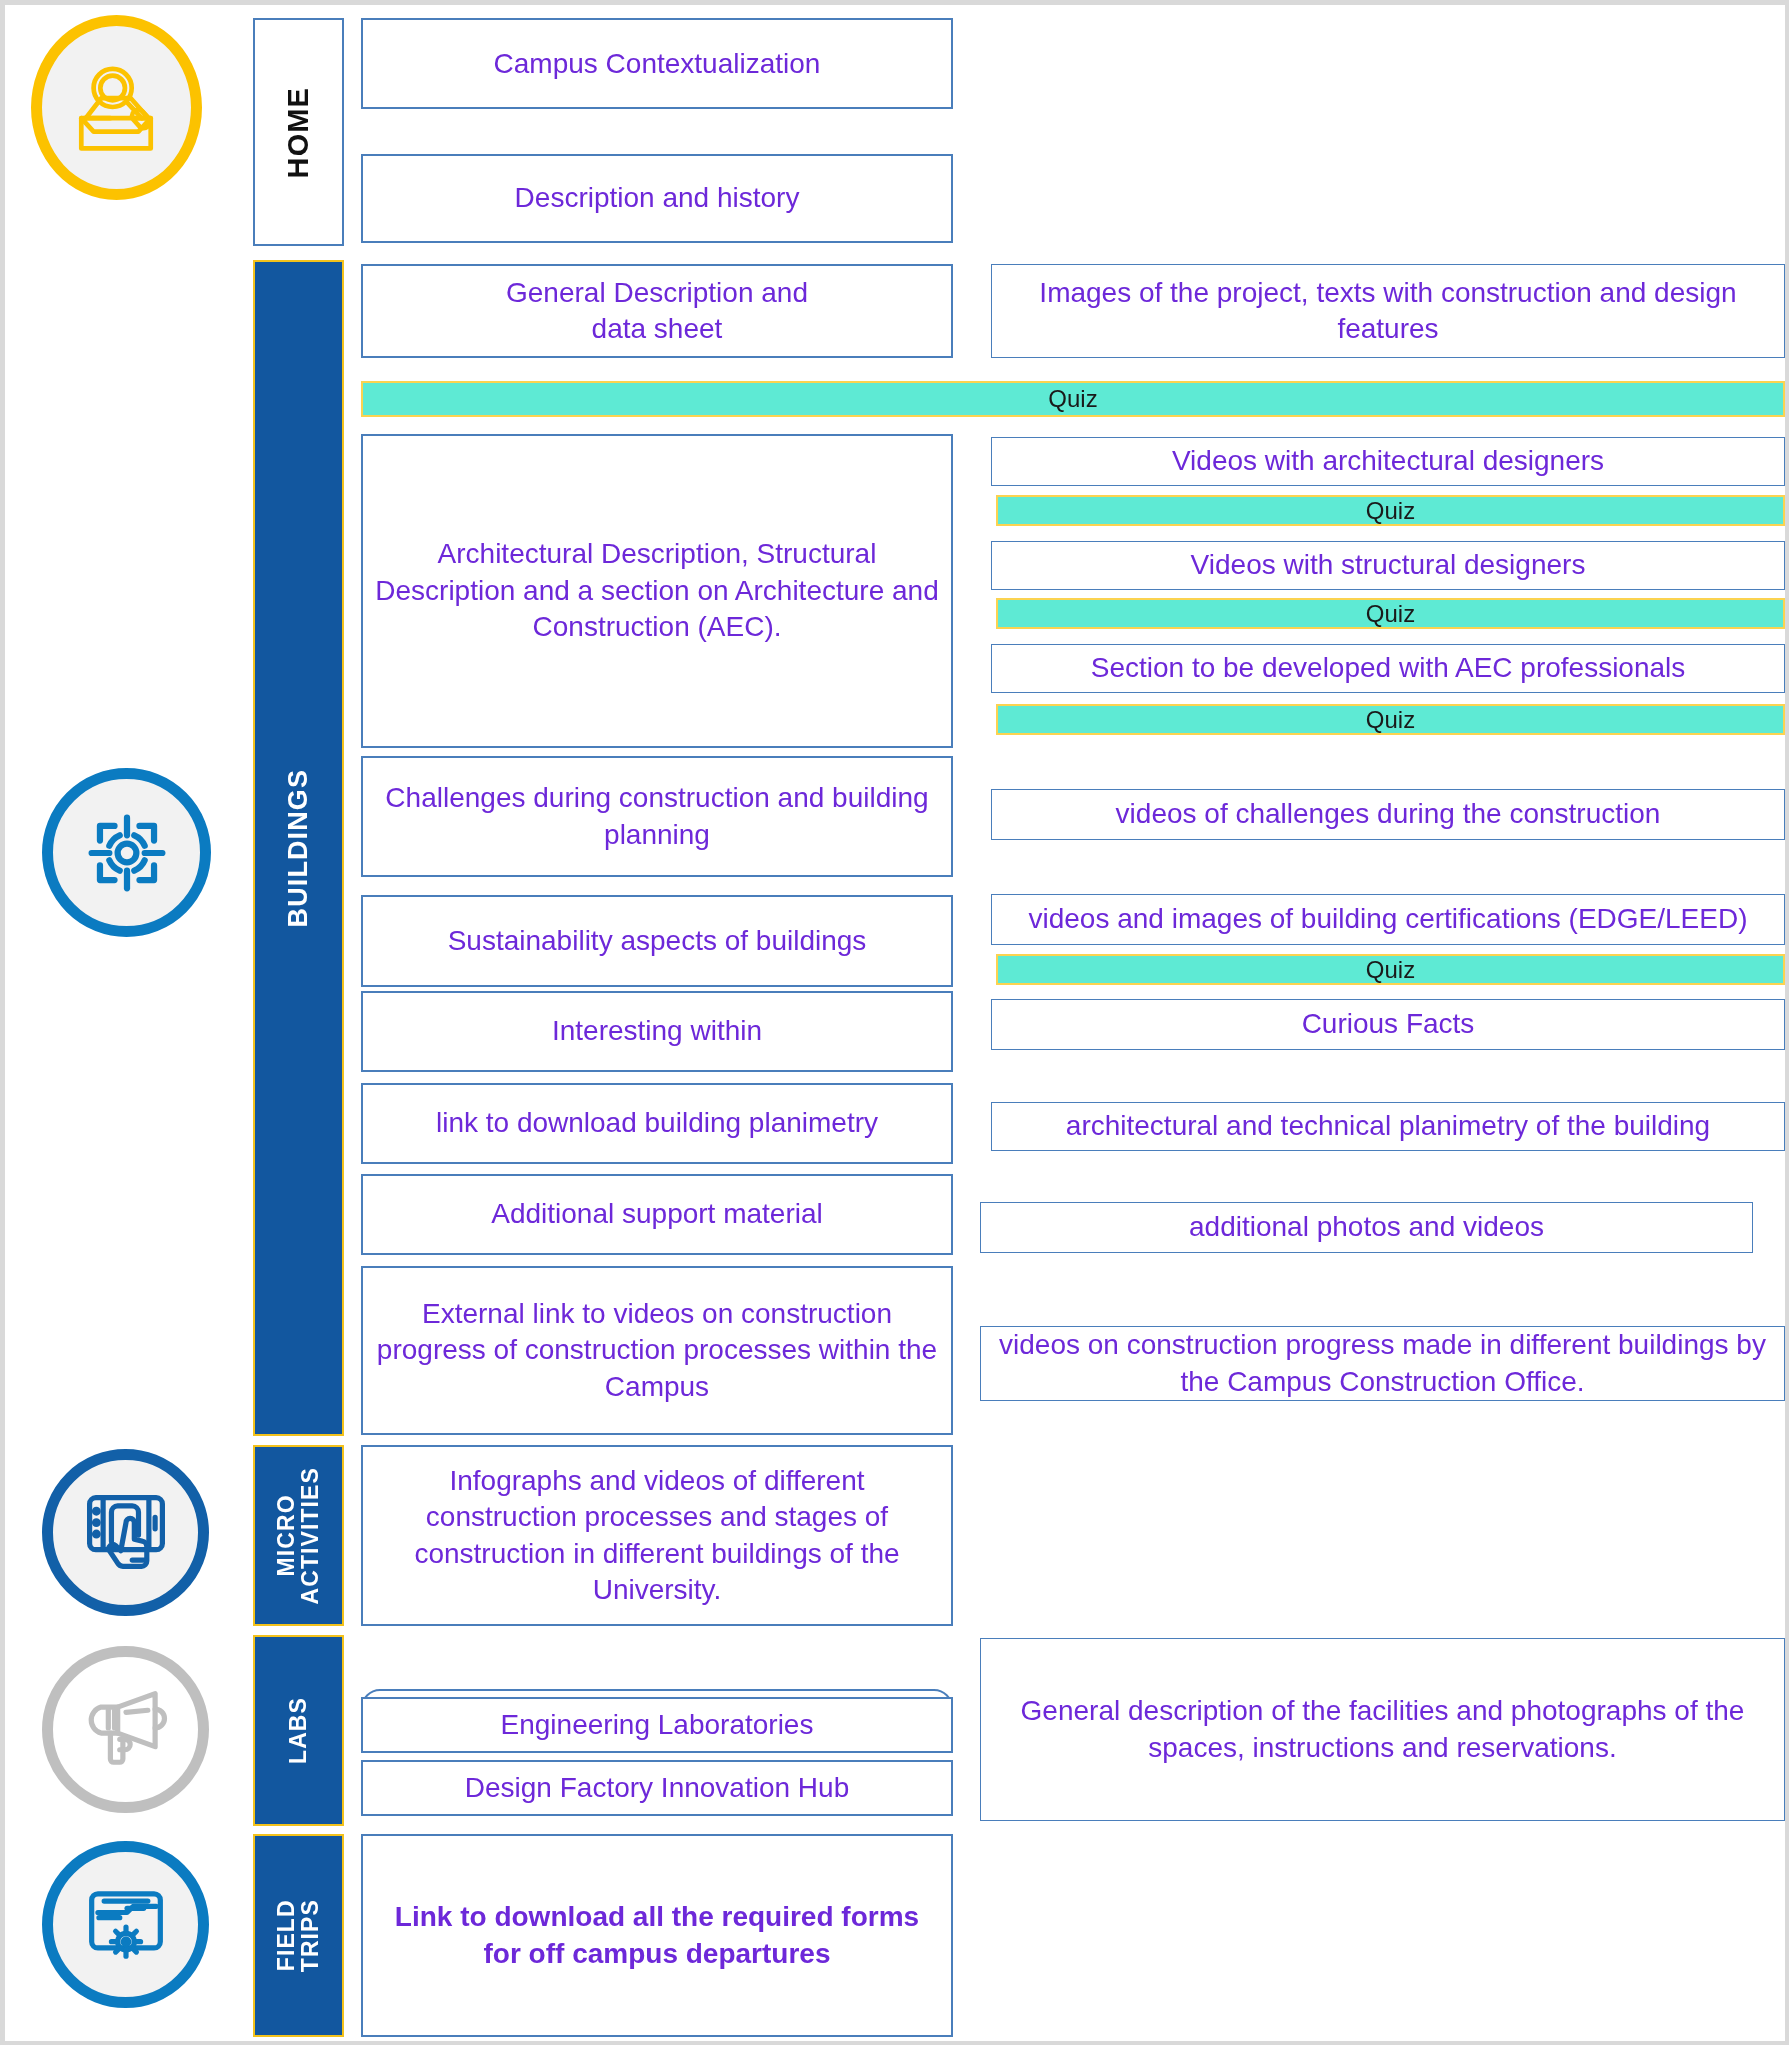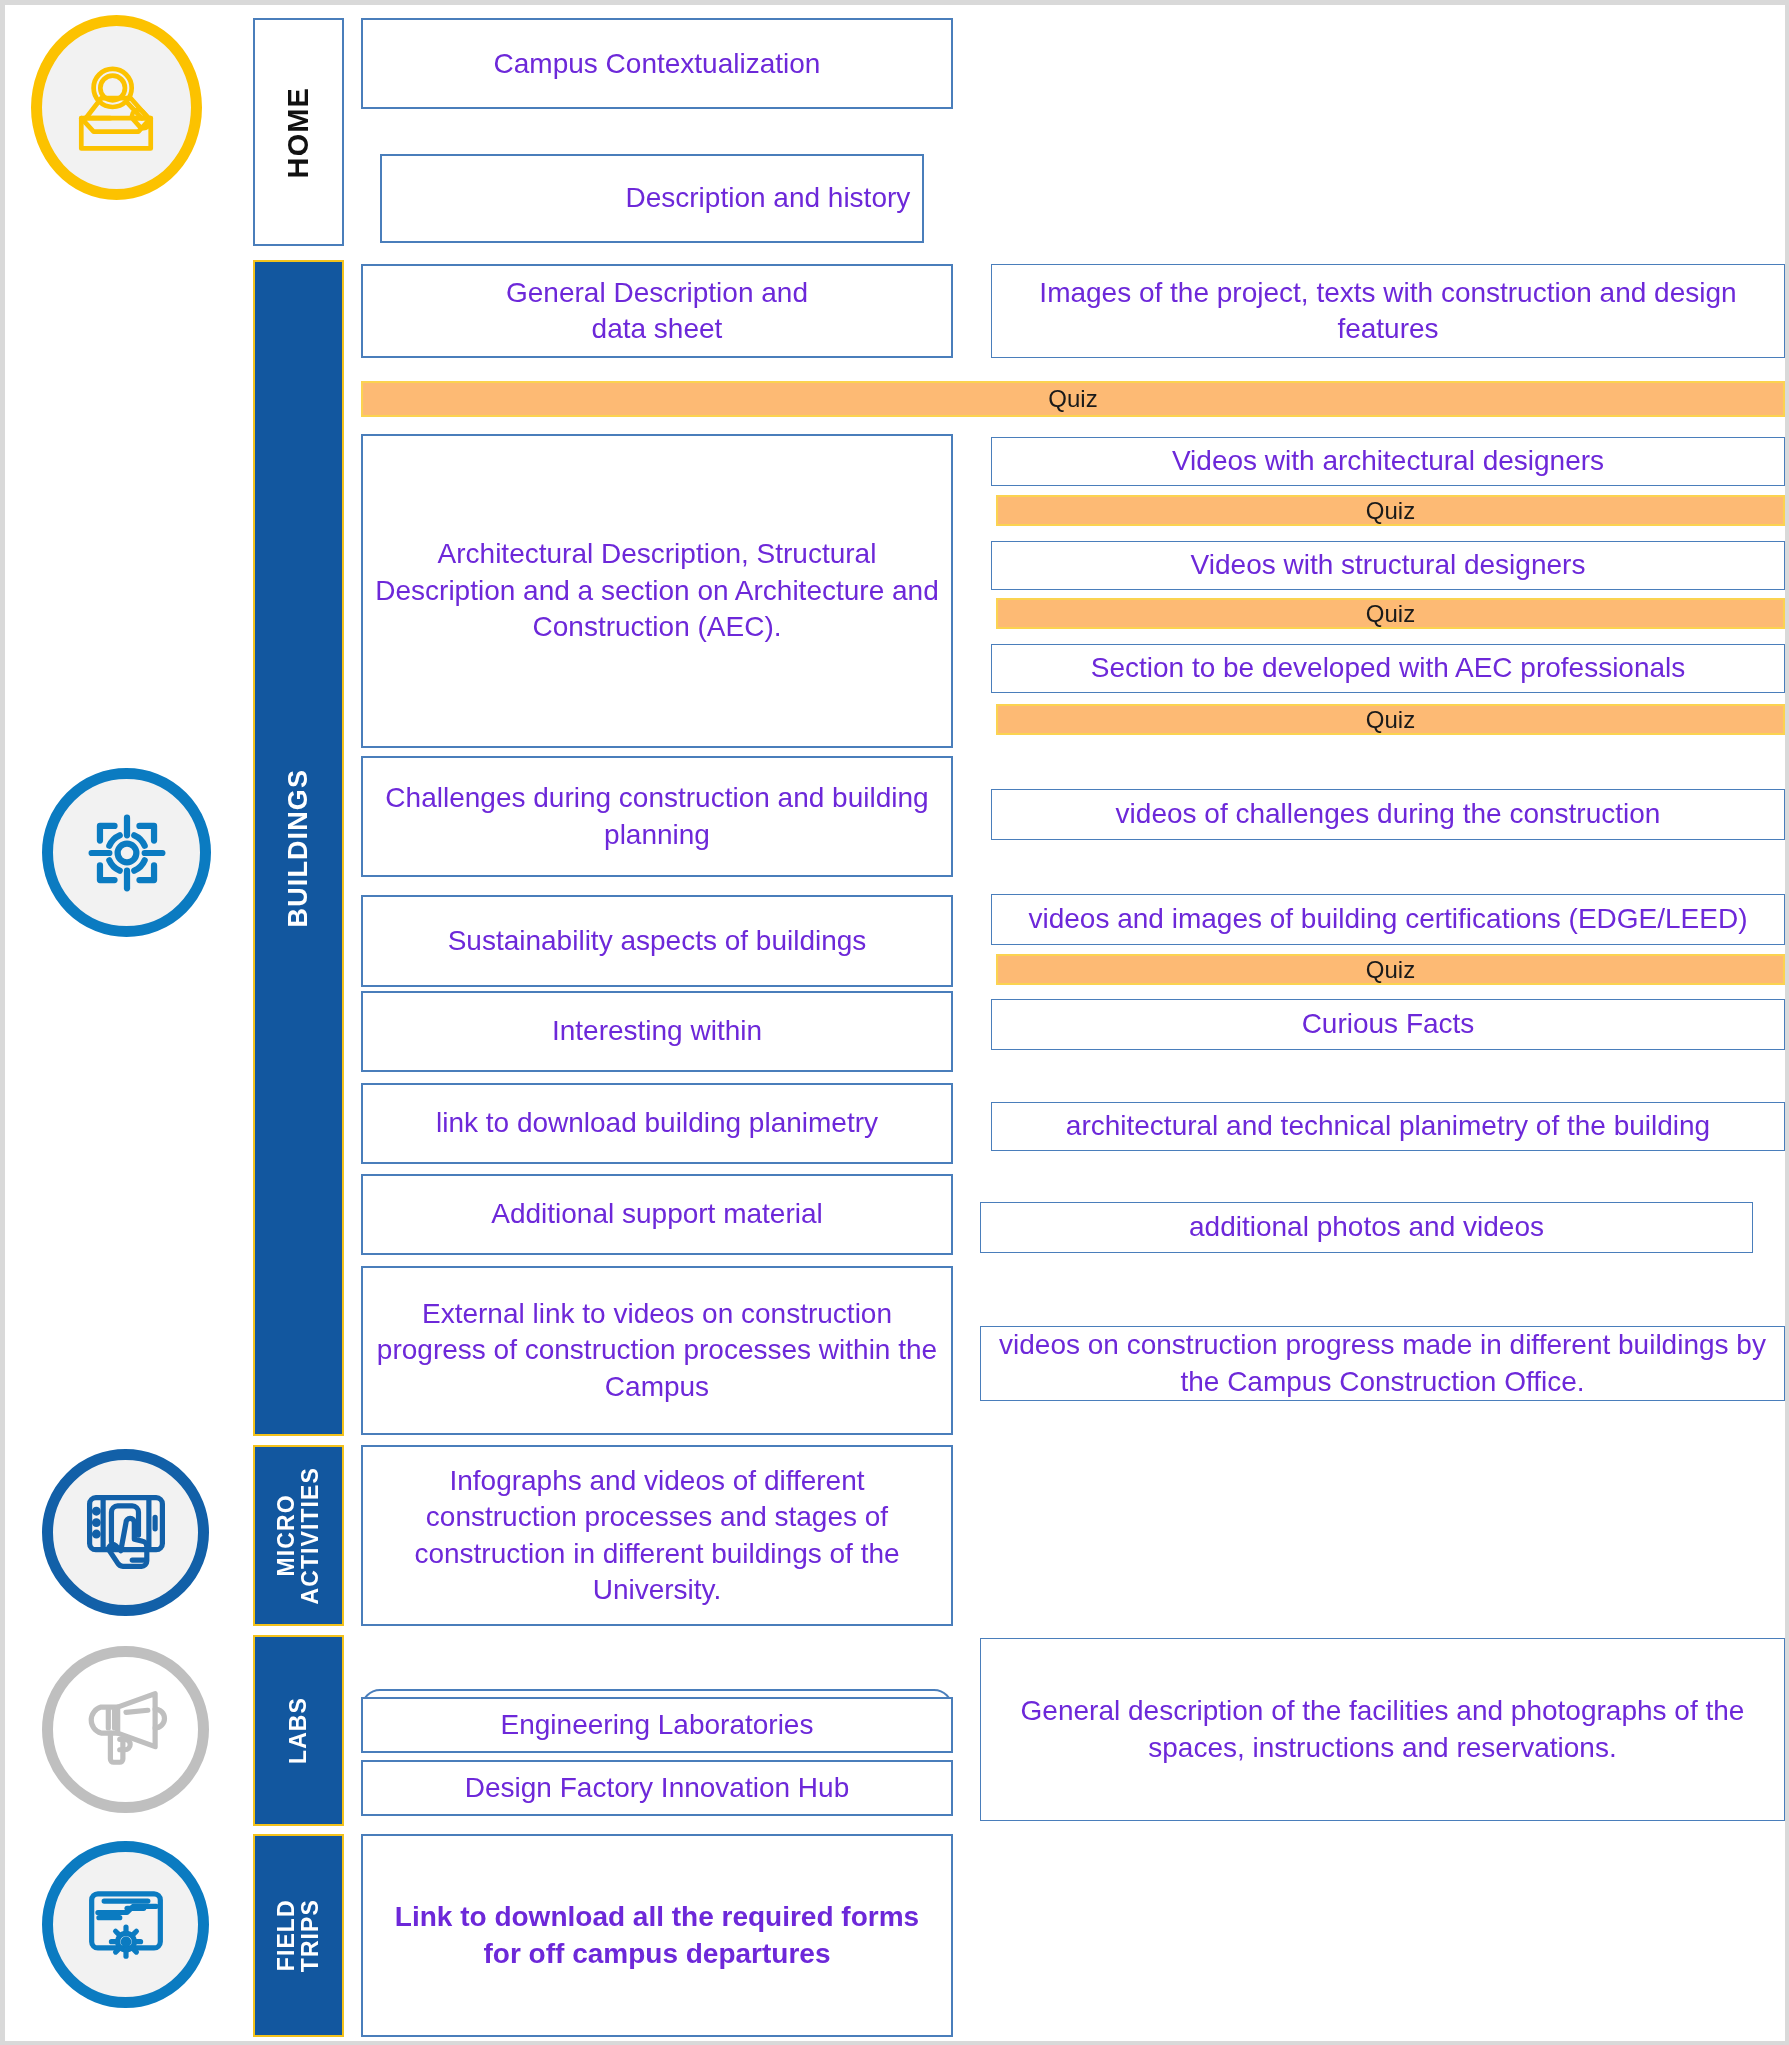--- a/index.html
+++ b/index.html
@@ -195,7 +195,7 @@
   <div class="box" style="left:356px; top:13.3px; width:592px; height:91px;">
     <span>Campus Contextualization</span>
   </div>
-  <div class="box" style="left:375px; top:149px; width:544px; height:89px;justify-content:flex-end;">
+  <div class="box" style="left:356px; top:149px; width:592px; height:89px;">
     <span>Description and history</span>
   </div>
 

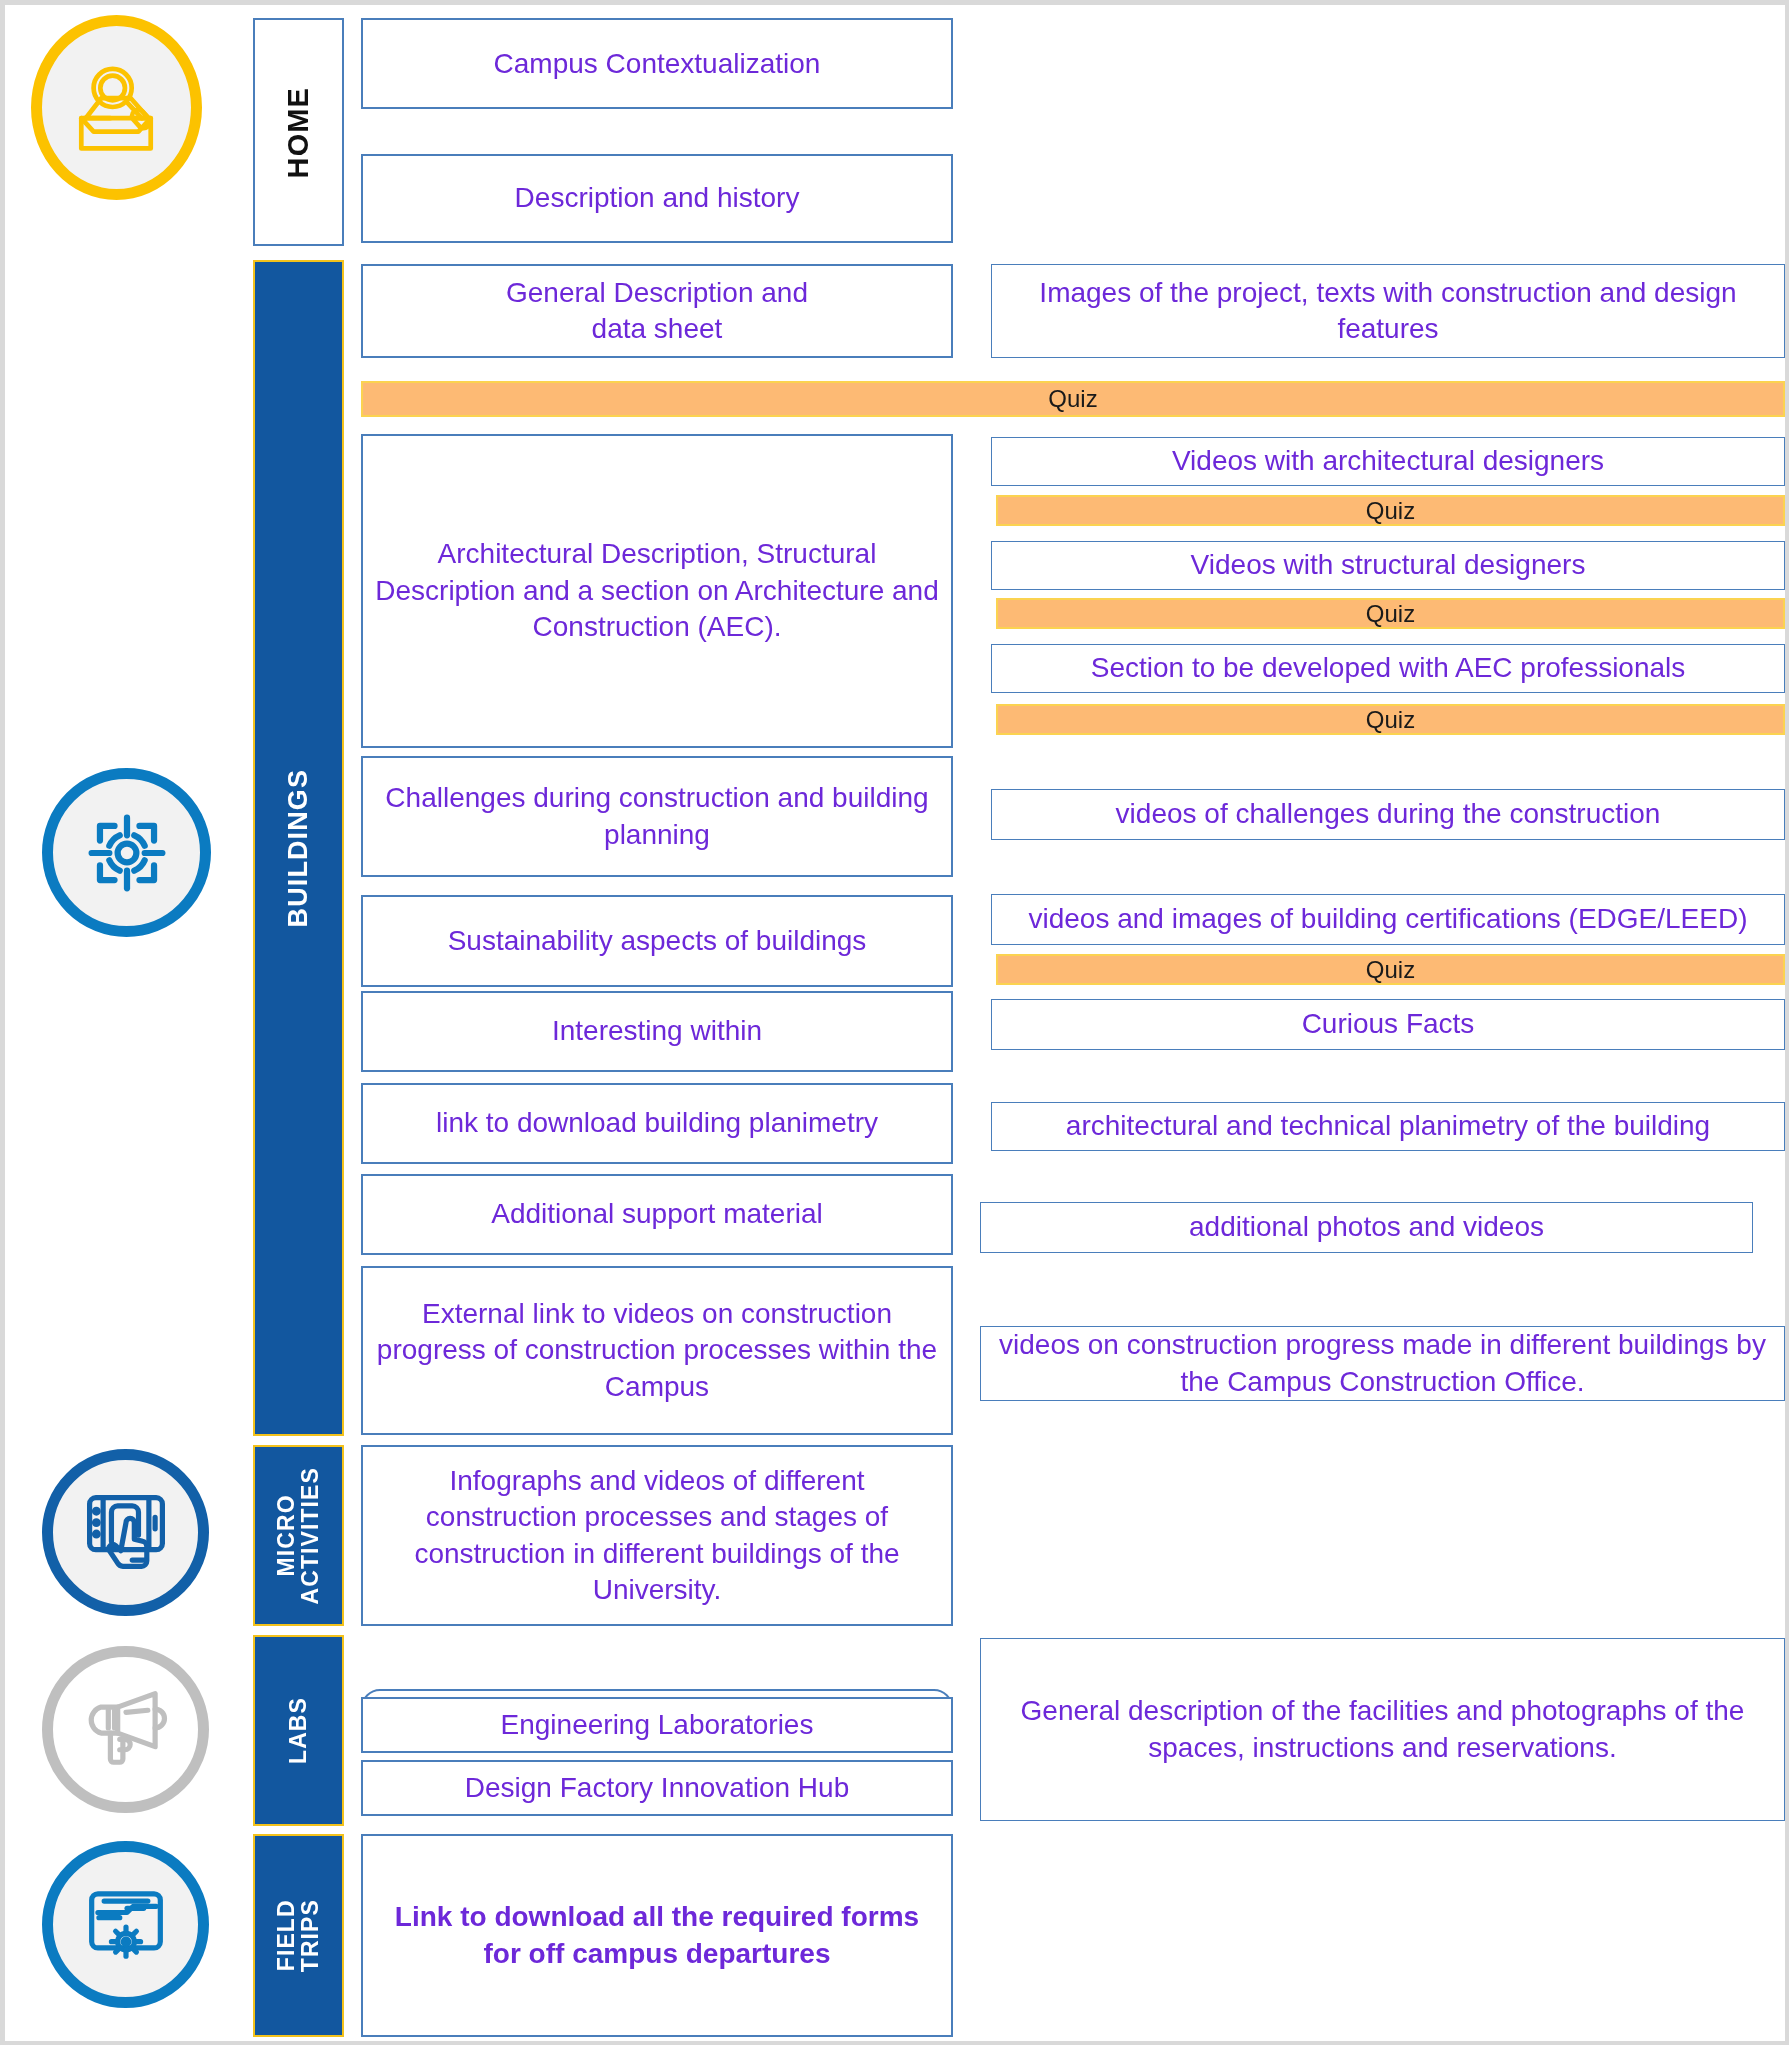--- a/index.html
+++ b/index.html
@@ -70,7 +70,7 @@
 
   .quiz {
     position: absolute;
-    background: #fdba74;
+    background: #5eead4;
     border: 2.7px solid #fbd350;
     display: flex; align-items: center;
     color: #1a1a1a;

